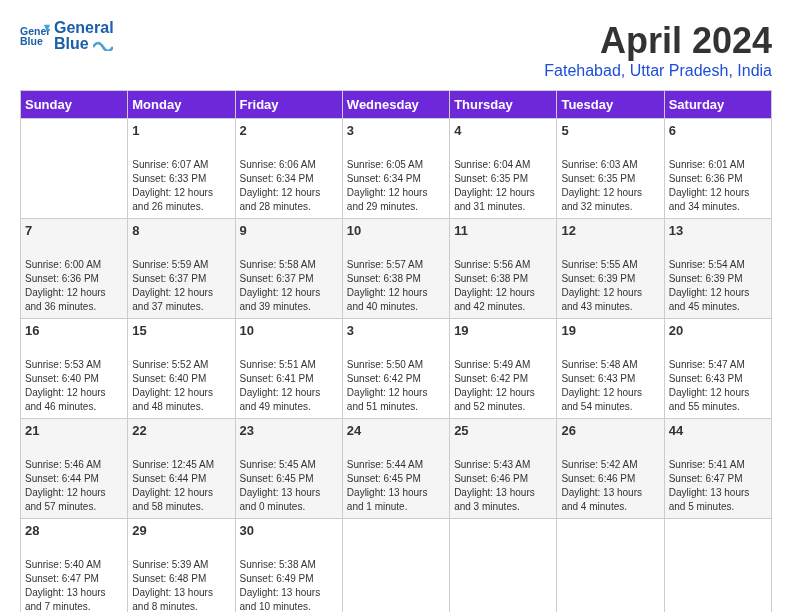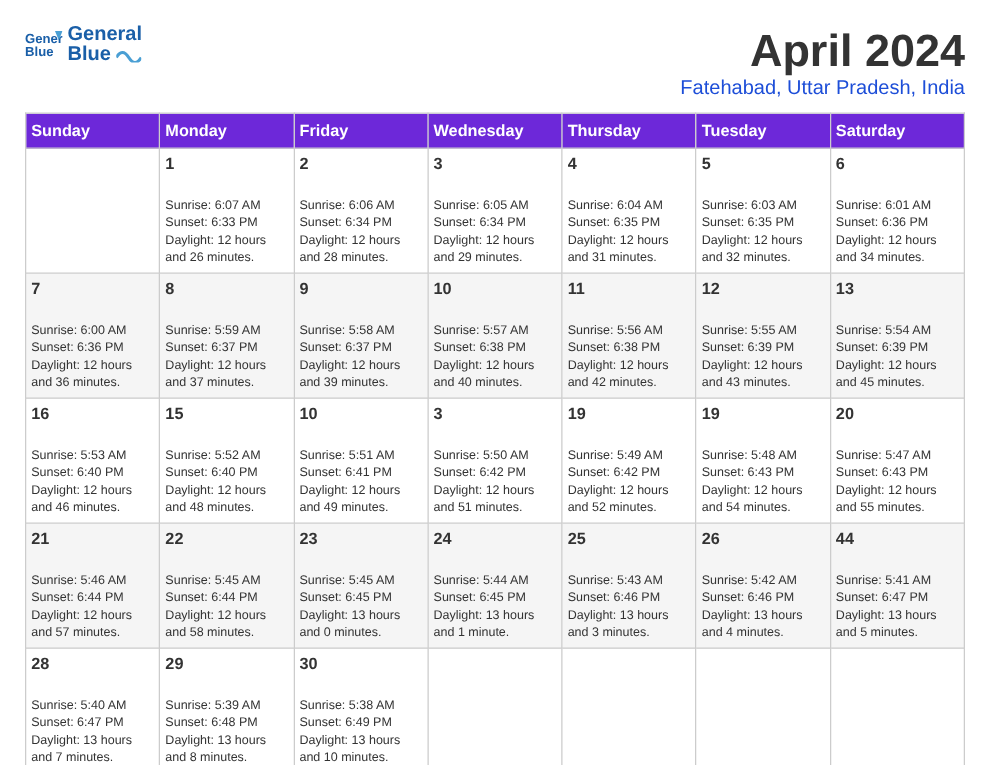--- a/index.html
+++ b/index.html
@@ -279,7 +279,7 @@
         </td>
         <td>
           <span class="day-number">22</span>
-          <div class="day-info">Sunrise: 5:45 AM
+          <div class="day-info">Sunrise: 12:45 AM
 Sunset: 6:44 PM
 Daylight: 12 hours
 and 58 minutes.</div>

